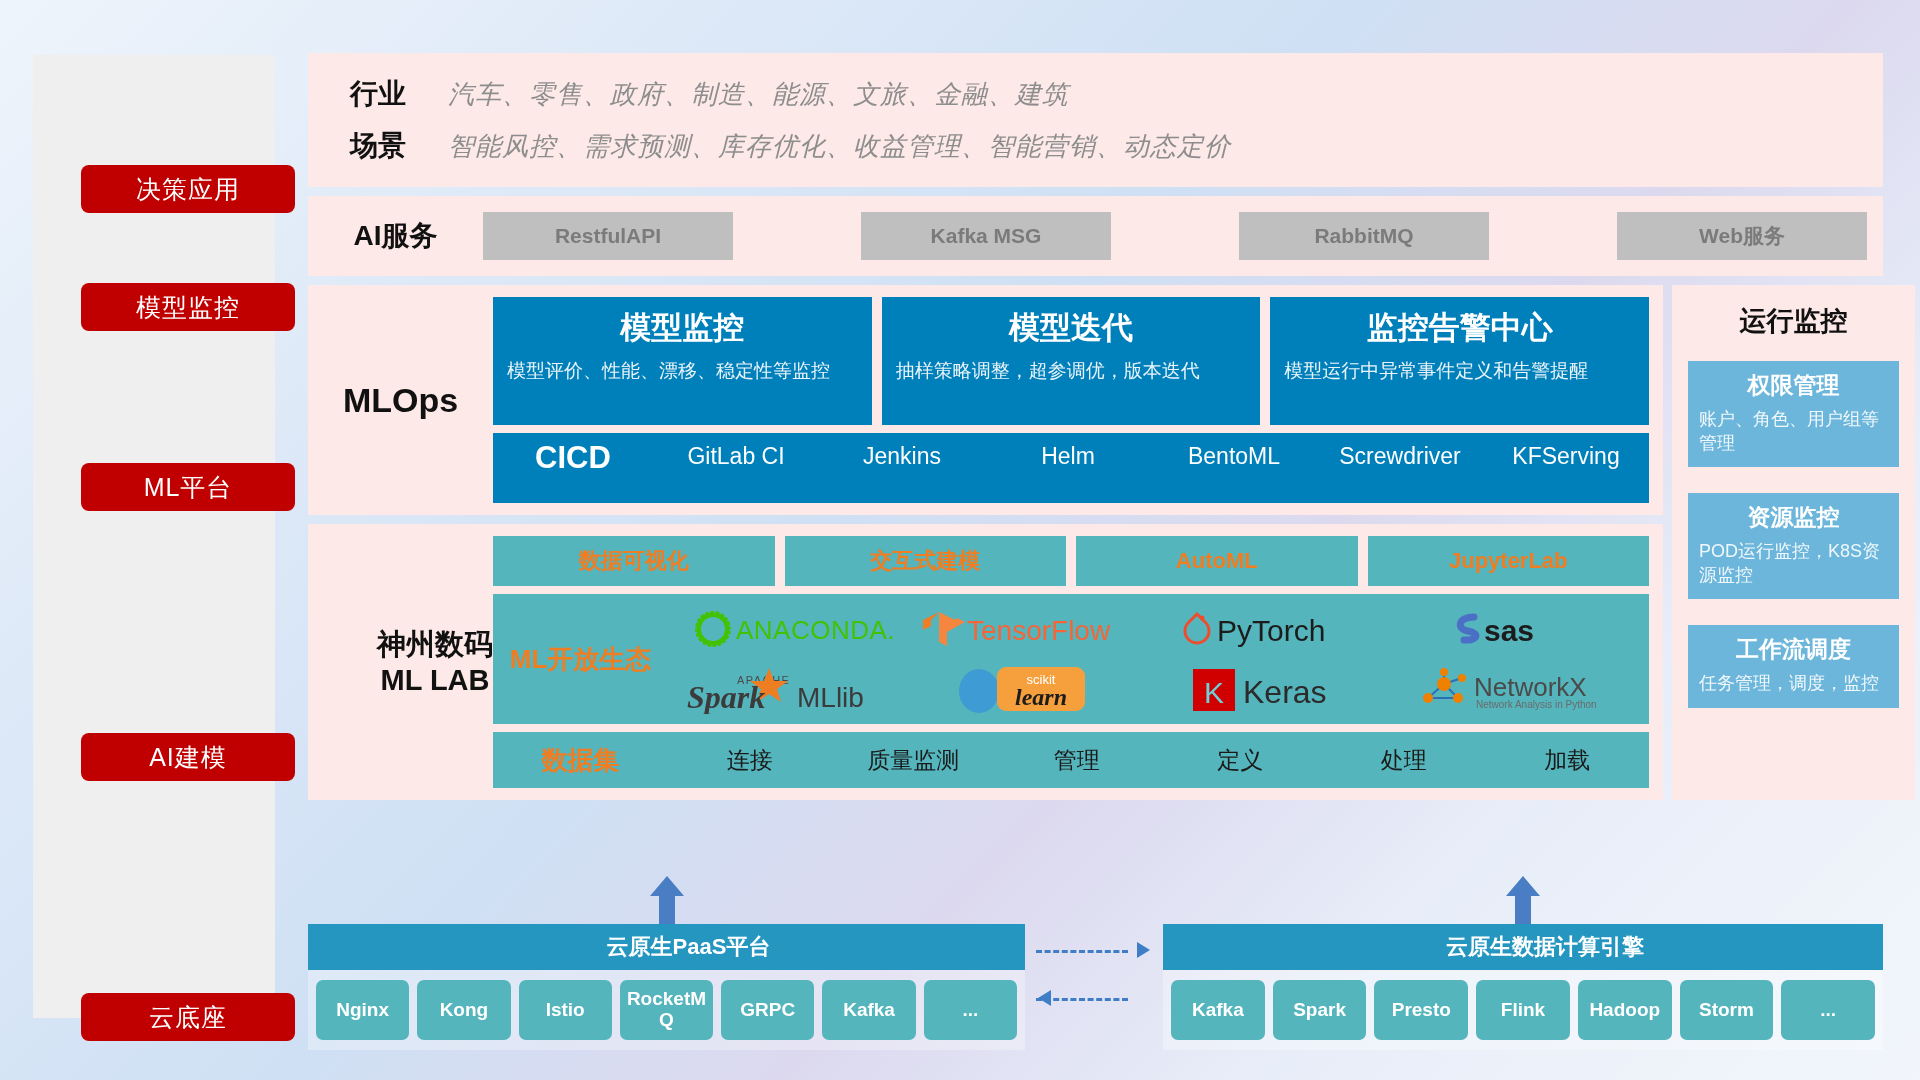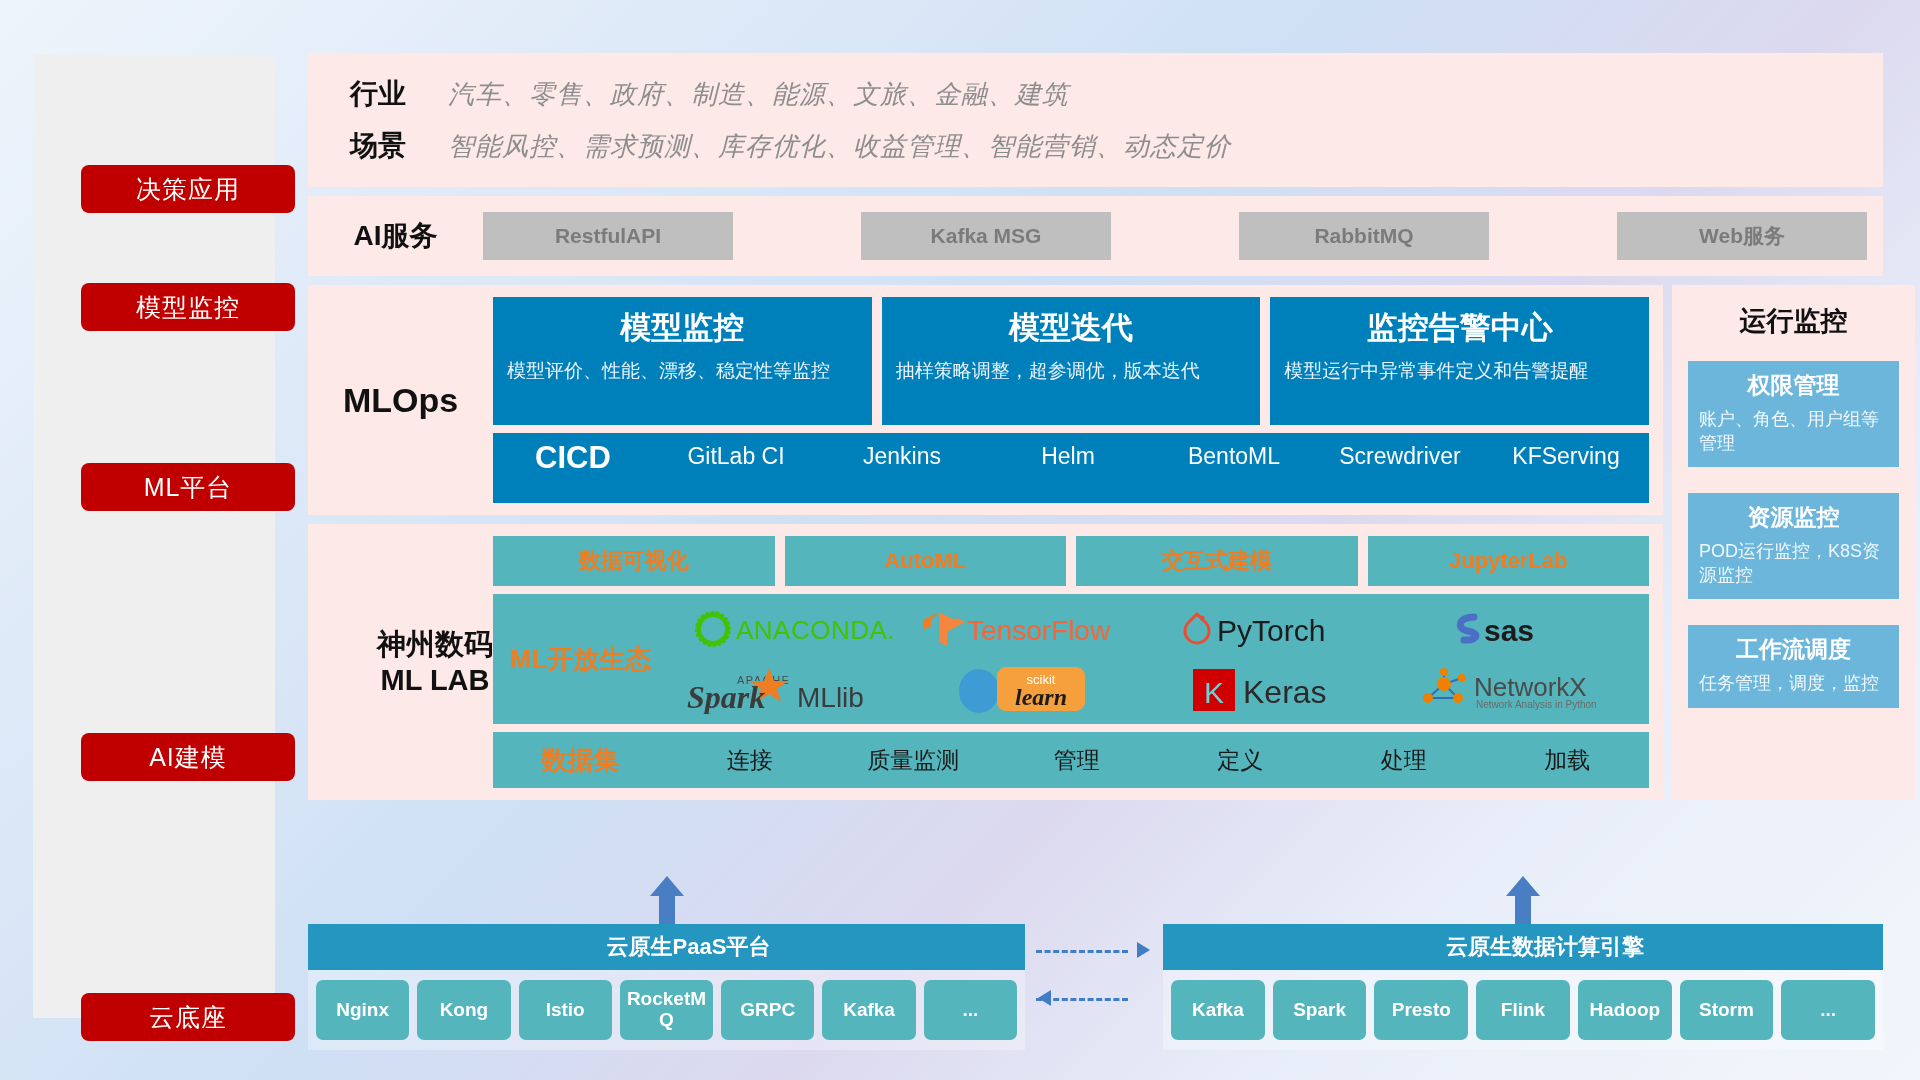--- a/index.html
+++ b/index.html
@@ -252,8 +252,8 @@
 
             <div class="tools">
               <div class="tool">数据可视化</div>
+              <div class="tool">交互式建模</div>
               <div class="tool">AutoML</div>
-              <div class="tool">交互式建模</div>
               <div class="tool">JupyterLab</div>
             </div>
 

